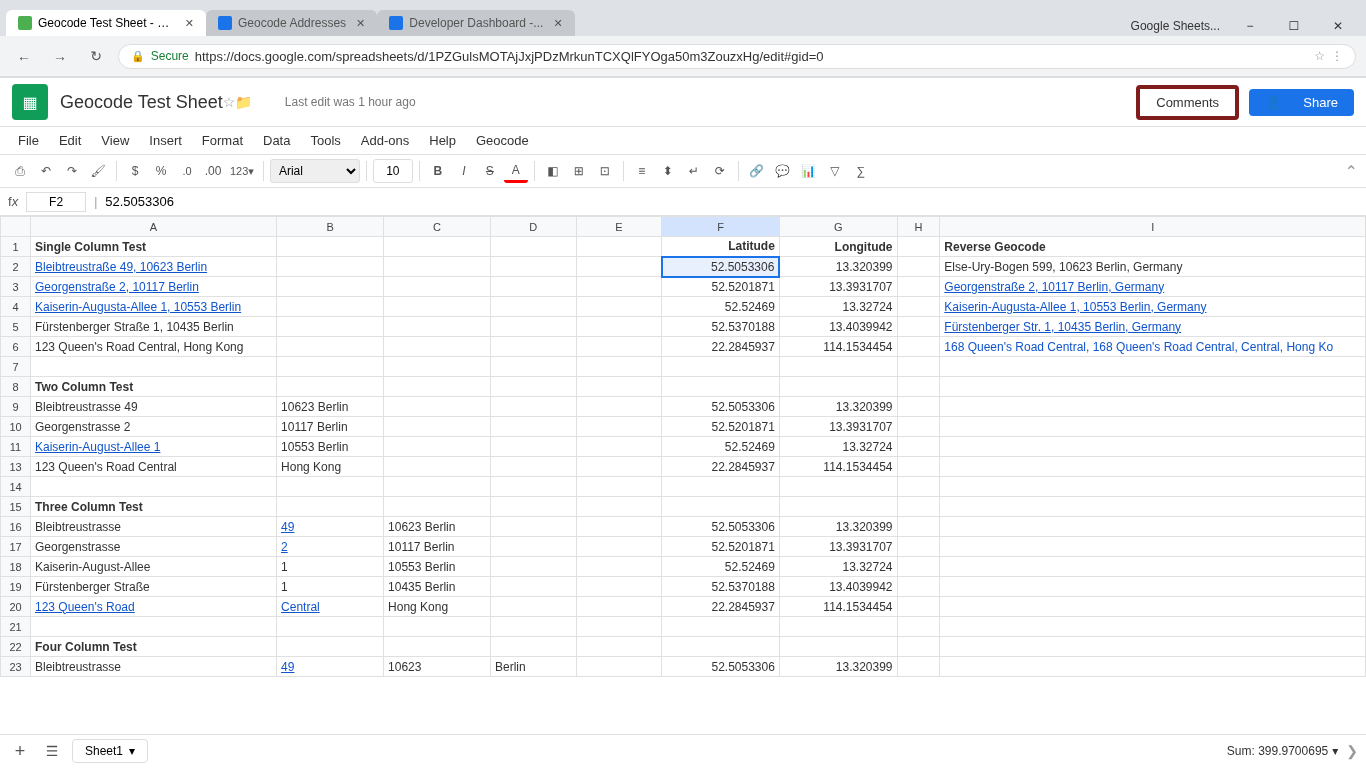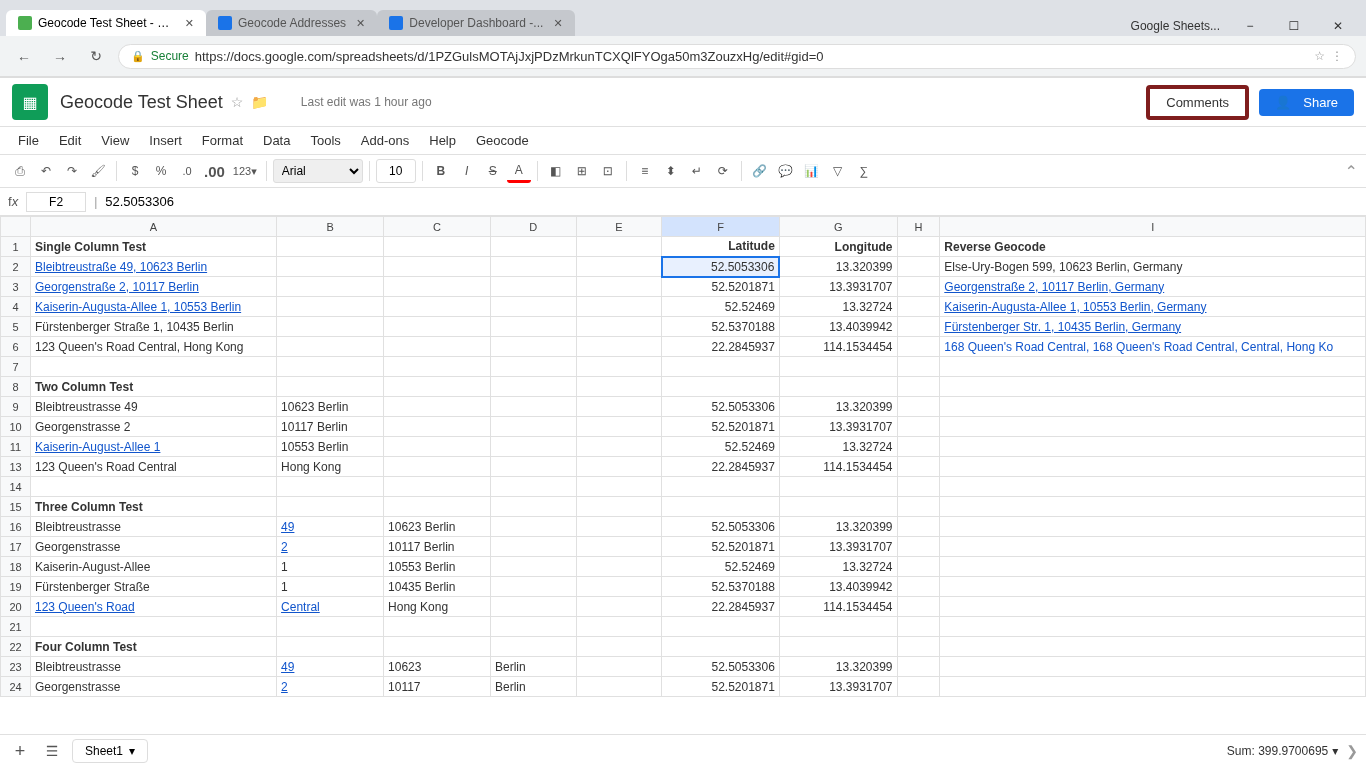--- a/index.html
+++ b/index.html
@@ -27,7 +27,7 @@
     .app-header { display: flex; align-items: center; padding: 6px 12px; background: #fff; gap: 12px; border-bottom: 1px solid #e0e0e0; }
     .sheets-icon { width: 36px; height: 36px; background: #0f9d58; border-radius: 4px; display: flex; align-items: center; justify-content: center; color: white; font-size: 16px; flex-shrink: 0; }
     .doc-info { display: flex; flex-direction: column; }
-    .doc-title { font-size: 18px; color: #333; font-weight: 400; display: flex; align-items: center; gap: 8px; }
+    .doc-title { font-size: 18px; color: #333; font-weight: 400; display: flex; align-items: center; }
     .doc-title-star { color: #999; font-size: 14px; cursor: pointer; }
     .doc-title-folder { color: #999; font-size: 14px; cursor: pointer; }
     .last-edit { font-size: 12px; color: #777; margin-left: 20px; align-self: center; }

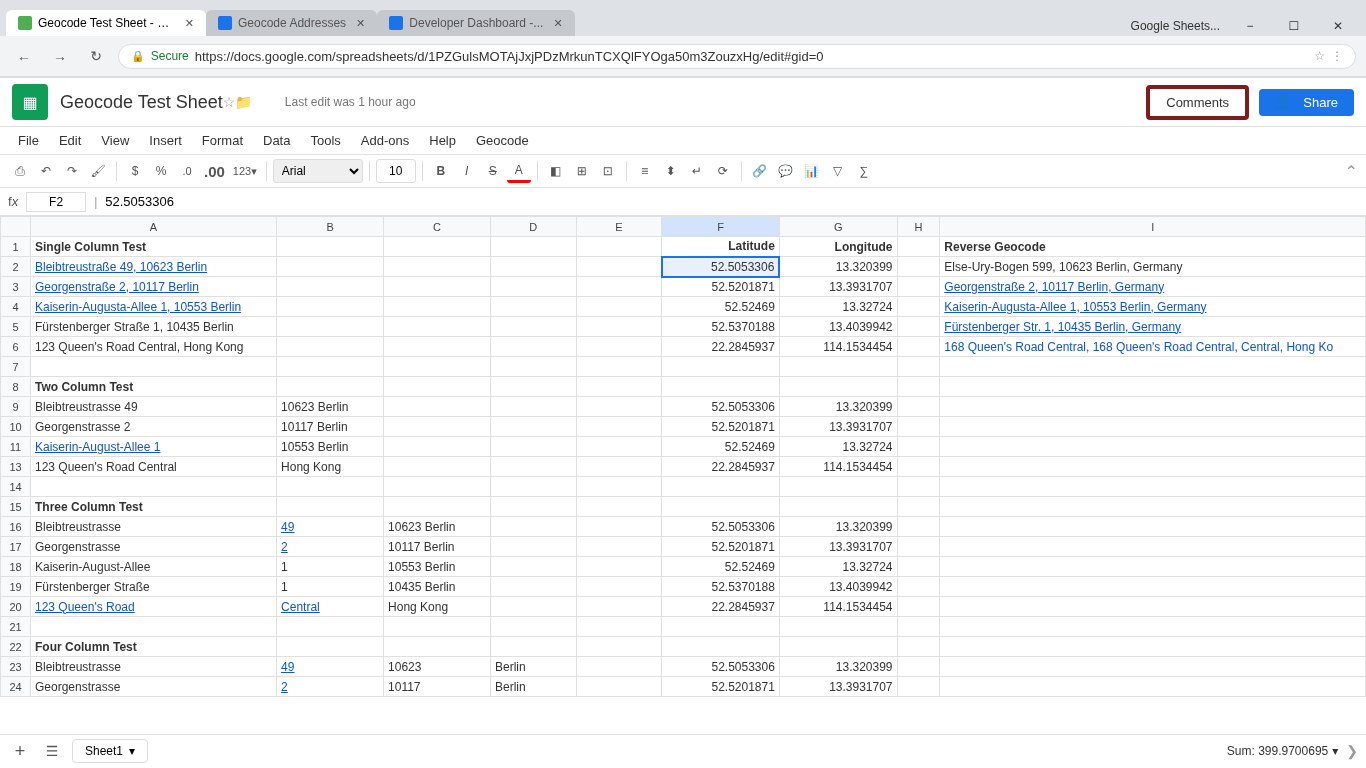--- a/index.html
+++ b/index.html
@@ -33,7 +33,7 @@
     .last-edit { font-size: 12px; color: #777; margin-left: 20px; align-self: center; }
     .header-actions { margin-left: auto; display: flex; gap: 10px; align-items: center; }
     .comments-btn { padding: 6px 16px; border: 4px solid #7f1d1d; border-radius: 4px; background: #fff; cursor: pointer; font-size: 13px; color: #333; }
-    .share-btn { padding: 6px 16px; background: #1a73e8; color: white; border: none; border-radius: 4px; cursor: pointer; font-size: 13px; display: flex; align-items: center; gap: 12px; }
+    .share-btn { padding: 6px 16px; background: #1a73e8; color: white; border: none; border-radius: 4px; cursor: pointer; font-size: 13px; display: flex; align-items: center; gap: 22px; }
 
     
     .menu-bar { display: flex; align-items: center; padding: 2px 8px; background: #fff; border-bottom: 1px solid #e0e0e0; }

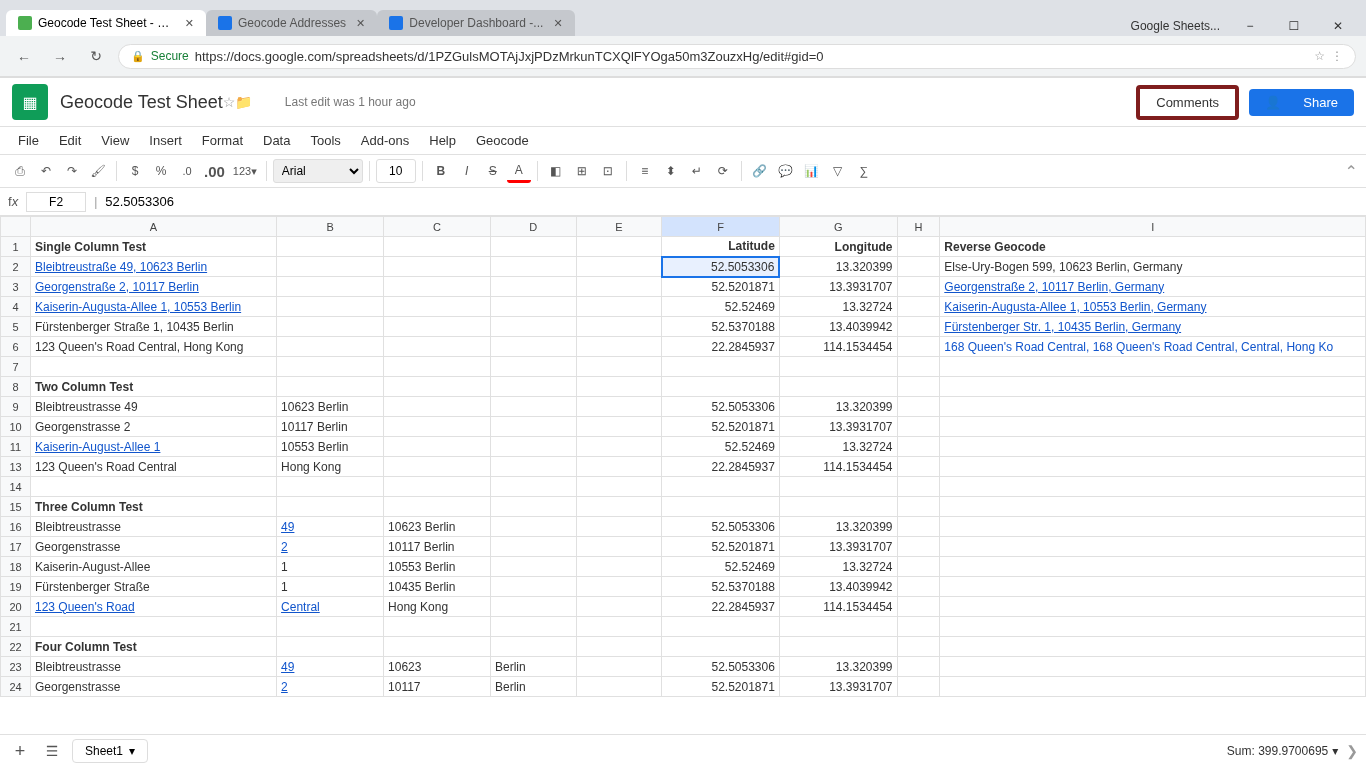--- a/index.html
+++ b/index.html
@@ -165,7 +165,7 @@
   <button class="toolbar-btn">$</button>
   <button class="toolbar-btn">%</button>
   <button class="toolbar-btn" style="font-size:11px;">.0</button>
-  <button class="toolbar-btn" style="font-size:15px;font-weight:bold;">.00</button>
+  <button class="toolbar-btn" style="font-size:12px;">.00</button>
   <button class="toolbar-btn" style="font-size:11px;">123▾</button>
   <div class="toolbar-sep"></div>
   <select class="font-family-box">

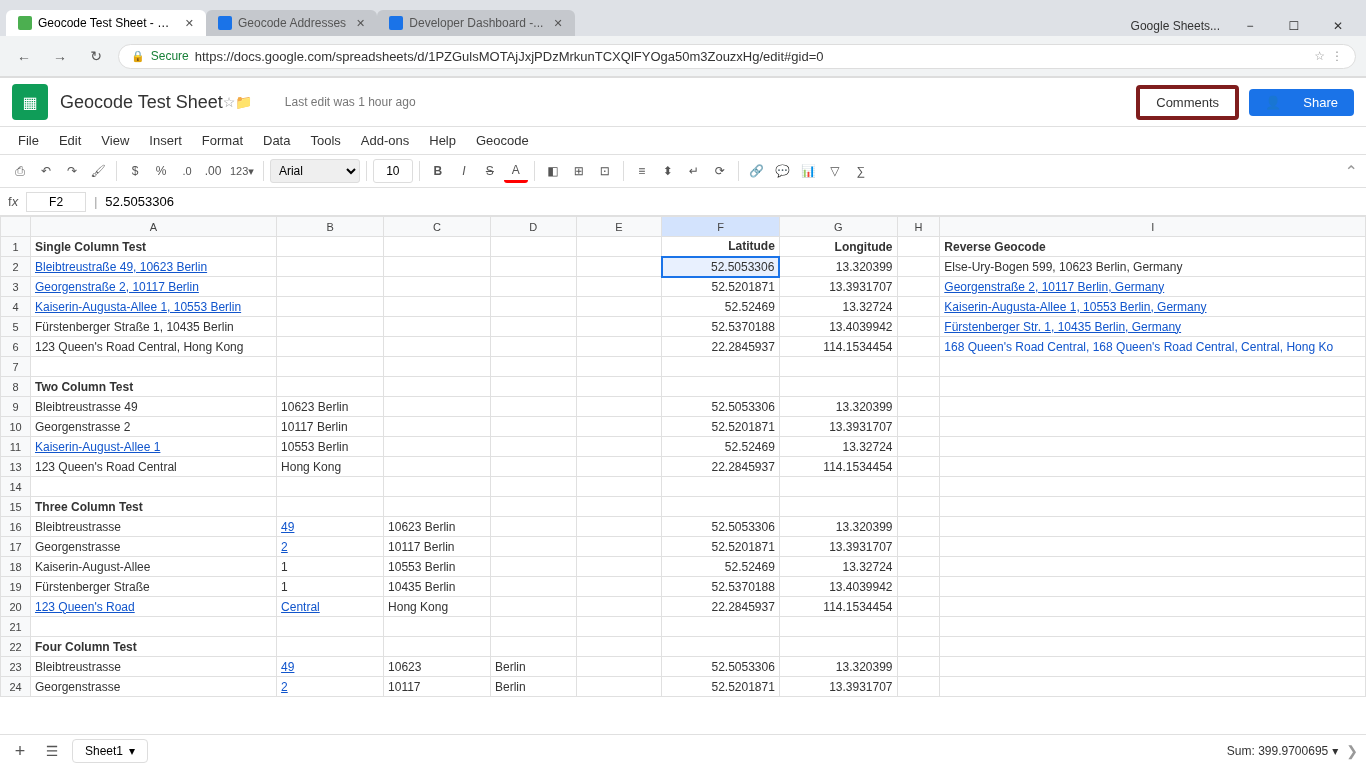--- a/index.html
+++ b/index.html
@@ -484,18 +484,6 @@
           <td class="col-h"></td>
           <td class="col-i"></td>
         </tr>
-        <tr>
-          <th class="row-header">24</th>
-          <td class="col-a">Georgenstrasse</td>
-          <td class="col-b" style="color: rgb(17, 85, 204); text-decoration: underline; cursor: pointer;">2</td>
-          <td class="col-c">10117</td>
-          <td class="col-d">Berlin</td>
-          <td class="col-e"></td>
-          <td class="col-f">52.5201871</td>
-          <td class="col-g">13.3931707</td>
-          <td class="col-h"></td>
-          <td class="col-i"></td>
-        </tr>
       </tbody>
   </table>
 </div>

